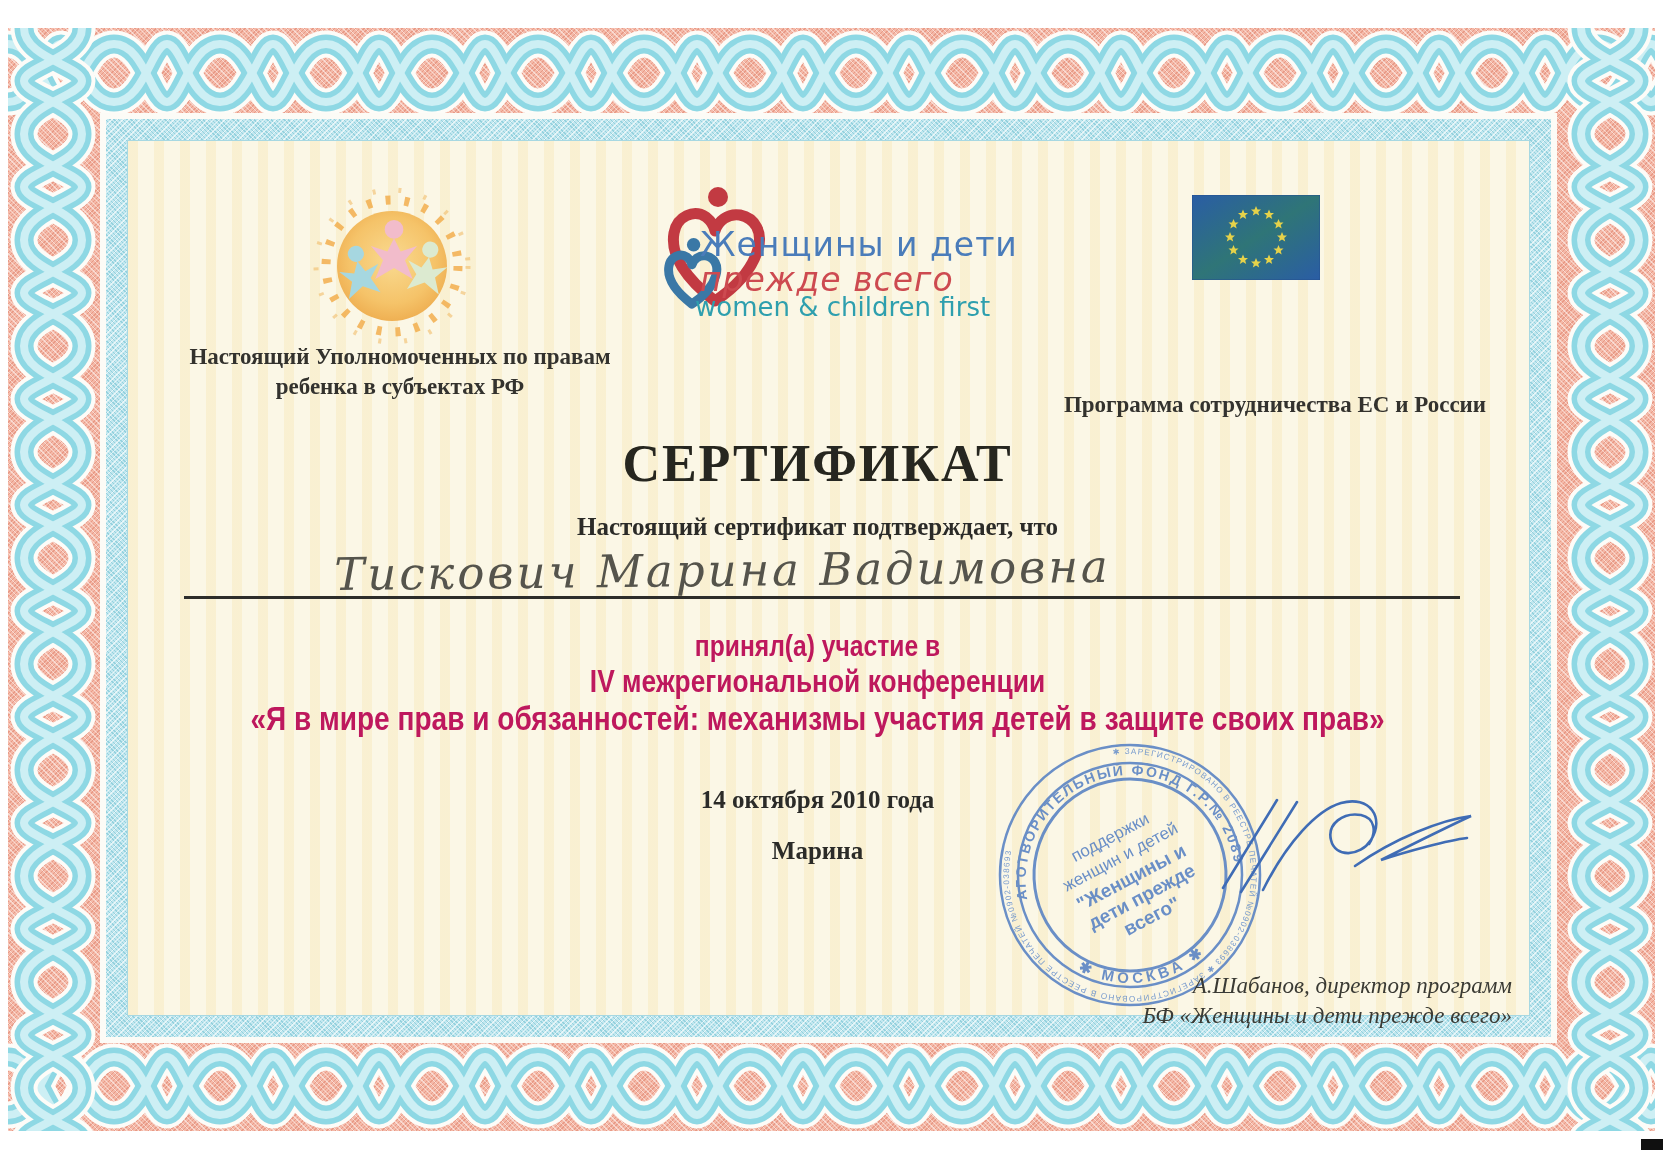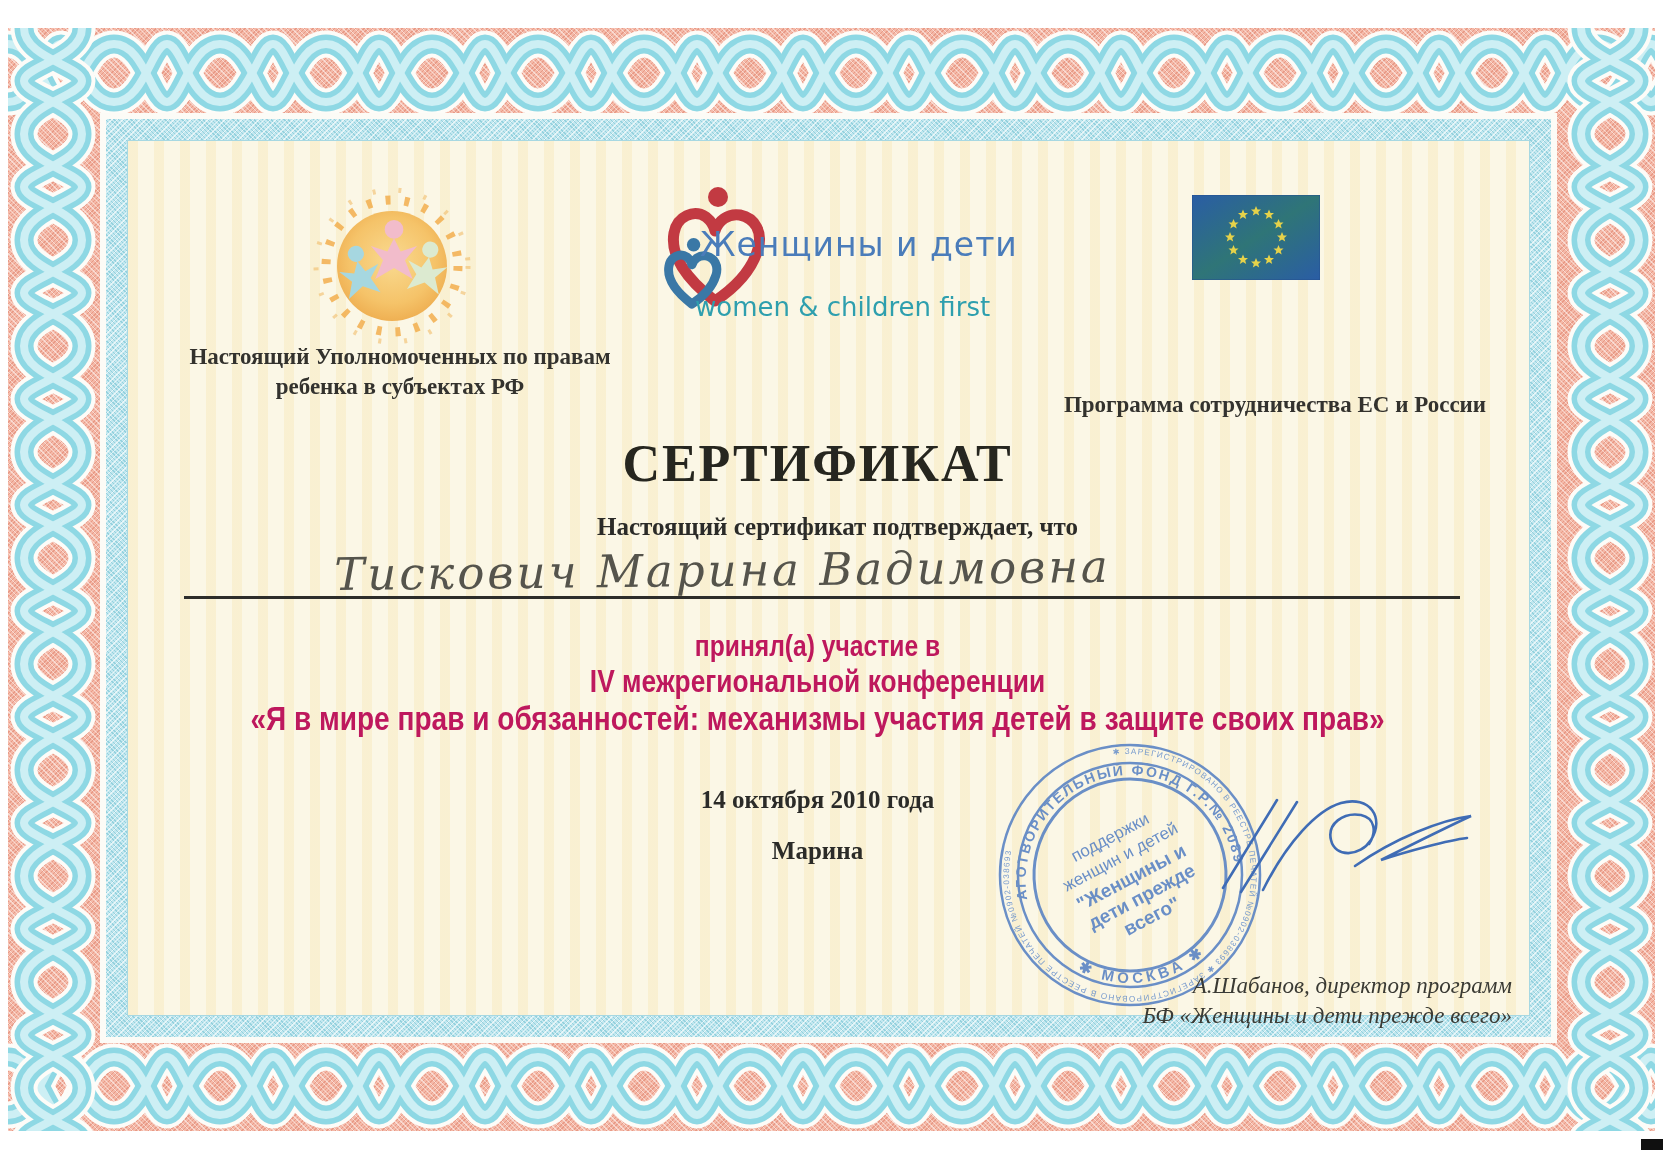--- a/index.html
+++ b/index.html
@@ -135,6 +135,7 @@
     </g>
   </svg>
   <div class="wcf-ru1">Женщины и дети</div>
+  <div class="wcf-ru2">прежде всего</div>
   <div class="wcf-en">women &amp; children first</div>
 
   <svg style="position:absolute;left:1192px;top:195px;width:128px;height:85px;" viewBox="0 0 128 85">

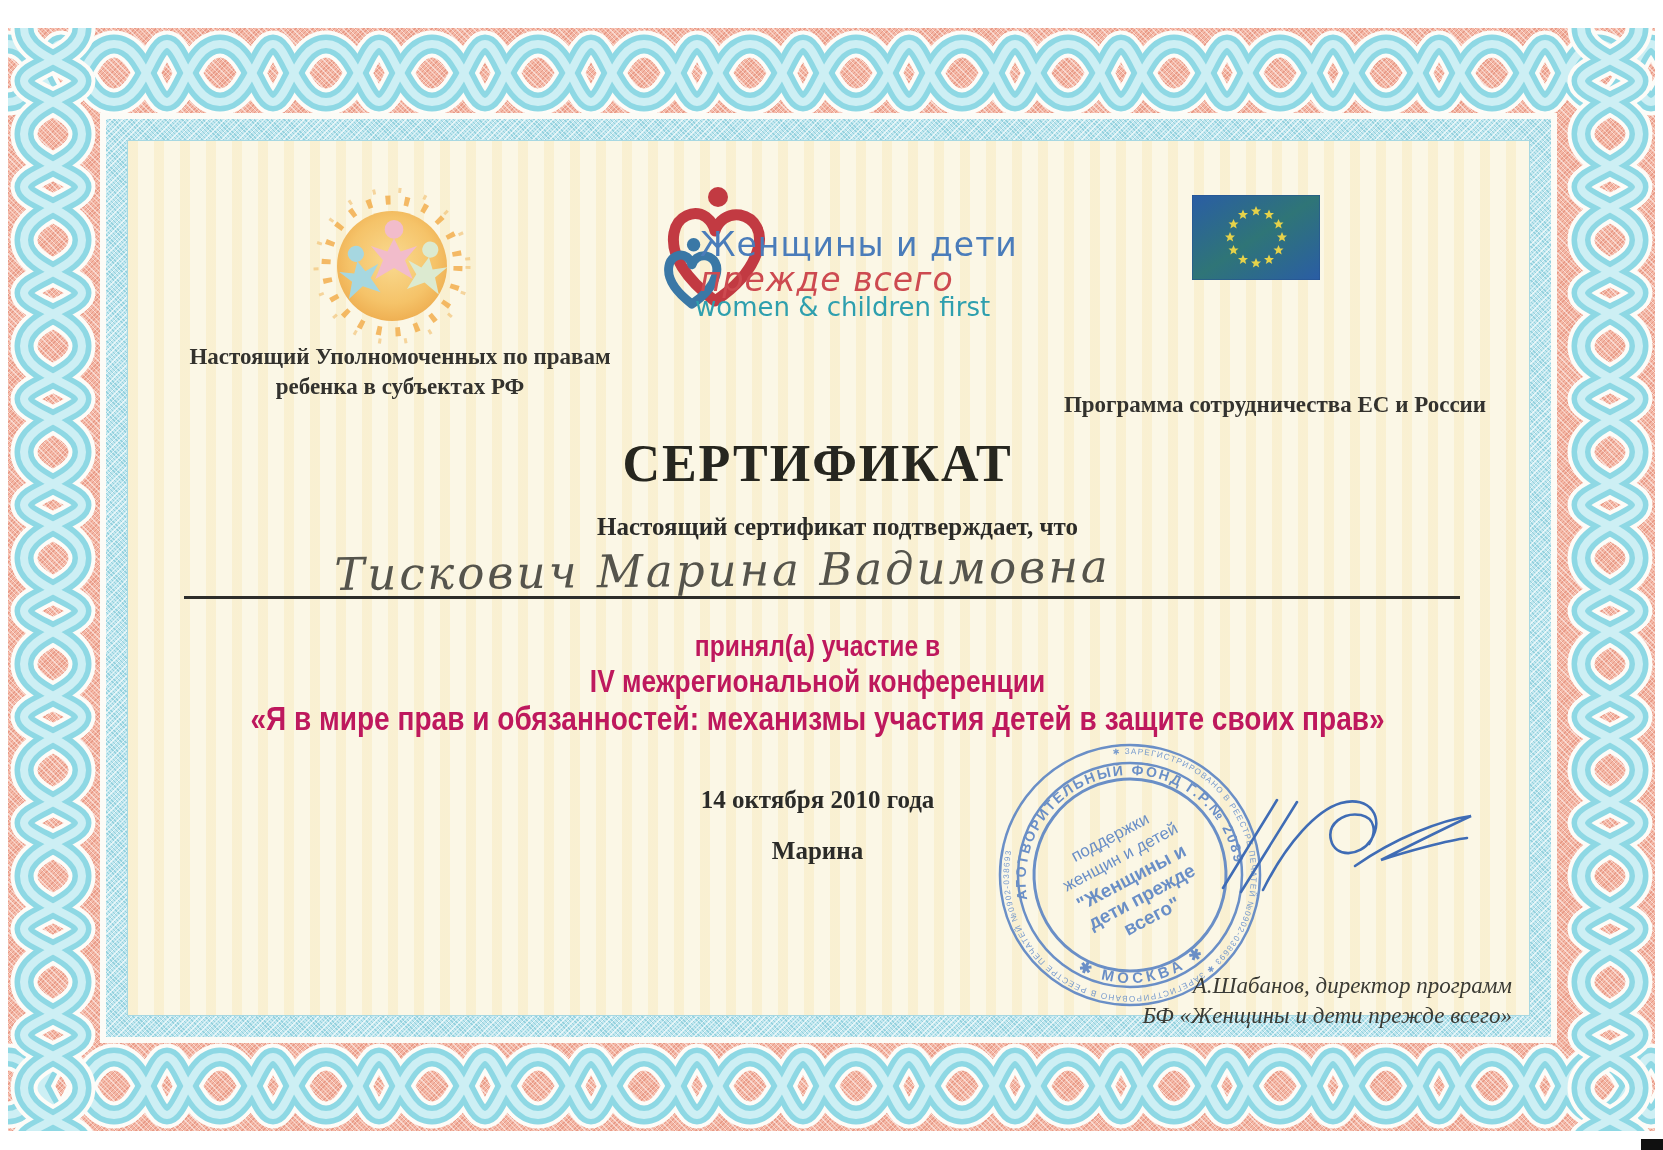--- a/index.html
+++ b/index.html
@@ -40,7 +40,7 @@
   
   .center-col{position:absolute;left:125px;width:1385px;text-align:center;}
   .title{top:434px;font-size:52px;font-weight:bold;letter-spacing:2px;color:#26261f;}
-  .statement{top:513px;font-size:25px;font-weight:bold;padding-left:20px;}
+  .statement{top:513px;font-size:25px;font-weight:bold;}
   .recipient{position:absolute;left:185px;width:1075px;top:544px;text-align:center;
         font-size:45px;font-style:italic;color:#55544c;letter-spacing:3px;
         font-family:"DejaVu Serif",serif;transform:rotate(-0.6deg);}

